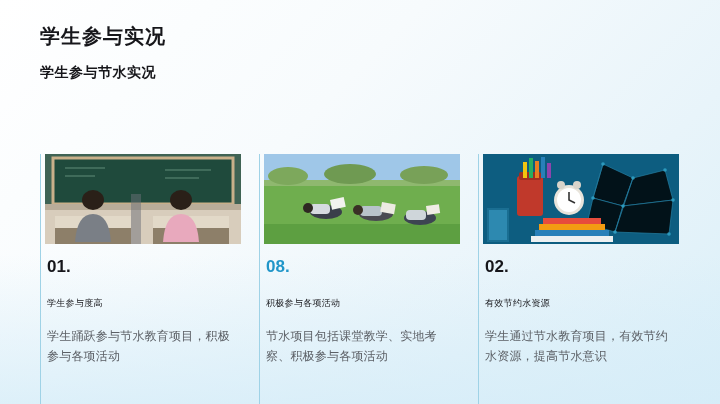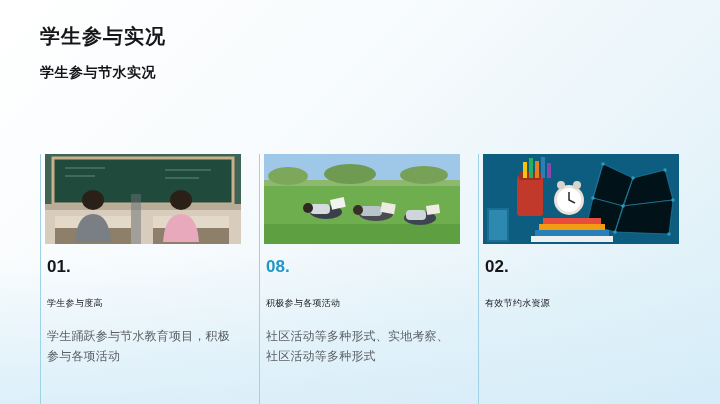--- a/index.html
+++ b/index.html
@@ -160,7 +160,7 @@
       </div>
       <div class="card-num" style="color:#2196c9">08.</div>
       <div class="card-heading">积极参与各项活动</div>
-      <div class="card-body">社区活动等多种形式、实地考察、社区活动等多种形式</div>
+      <div class="card-body">节水项目包括课堂教学、实地考察、积极参与各项活动</div>
     </div>
 
     <div class="card">

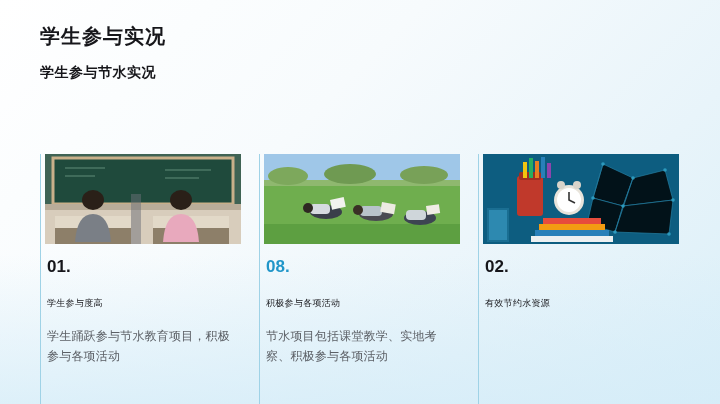--- a/index.html
+++ b/index.html
@@ -209,6 +209,7 @@
       </div>
       <div class="card-num" style="color: rgb(22, 22, 26);">02.</div>
       <div class="card-heading">有效节约水资源</div>
+      <div class="card-body">学生通过节水教育项目，有效节约水资源，提高节水意识</div>
     </div>
 
   </div>

